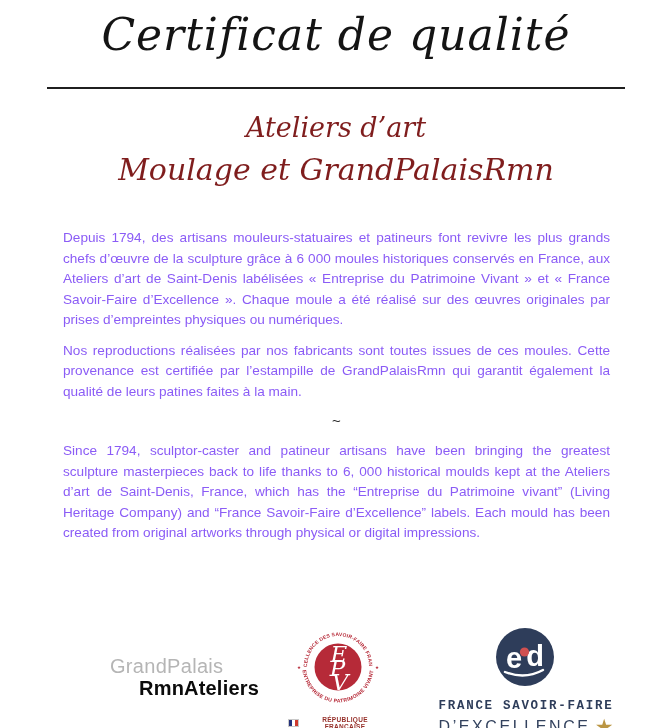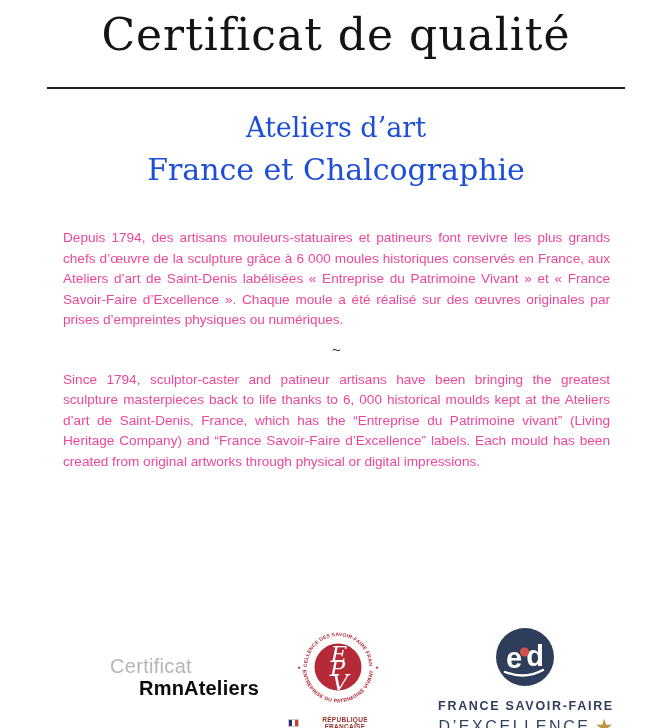--- a/index.html
+++ b/index.html
@@ -11,7 +11,7 @@
   
   .title{
     margin:6px 0 0;text-align:center;
-    font-family:"DejaVu Serif",serif;font-weight:normal;
+    font-family:"DejaVu Serif",serif;font-style:italic;font-weight:normal;
     font-size:44px;line-height:1.3;color:#141414;letter-spacing:1px;
   }
   .rule{

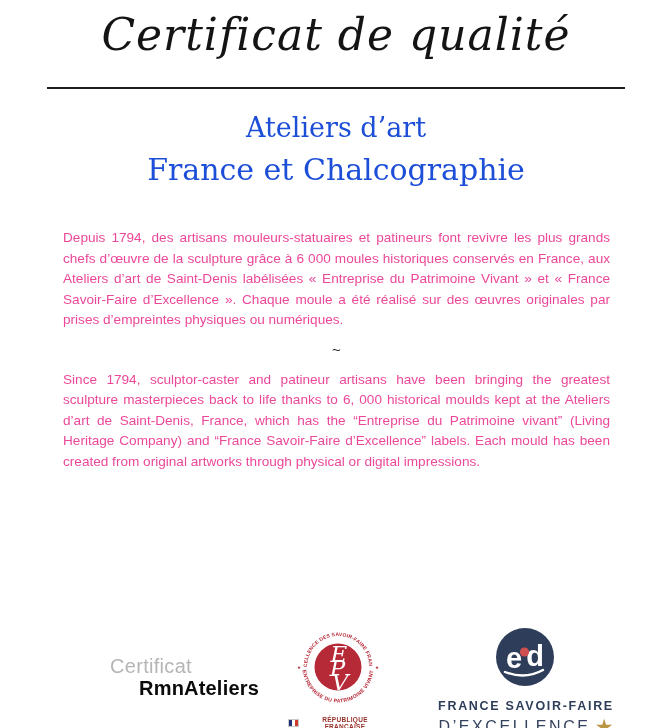--- a/index.html
+++ b/index.html
@@ -18,8 +18,8 @@
     width:578px;margin:24px auto 0;border:0;border-top:2px solid #1f1f1f;height:0;
   }
   .subtitle{
-    text-align:center;font-family:"DejaVu Serif",serif;
-    color:#1d4ed8;margin:0;font-weight:normal;
+    text-align:center;font-family:"DejaVu Serif",serif;font-style:italic;
+    color:#7f1d1d;margin:0;font-weight:normal;
   }
   .subtitle.s1{margin-top:22px;font-size:27px;line-height:1.25;}
   .subtitle.s2{margin-top:6px;font-size:30px;line-height:1.25;}

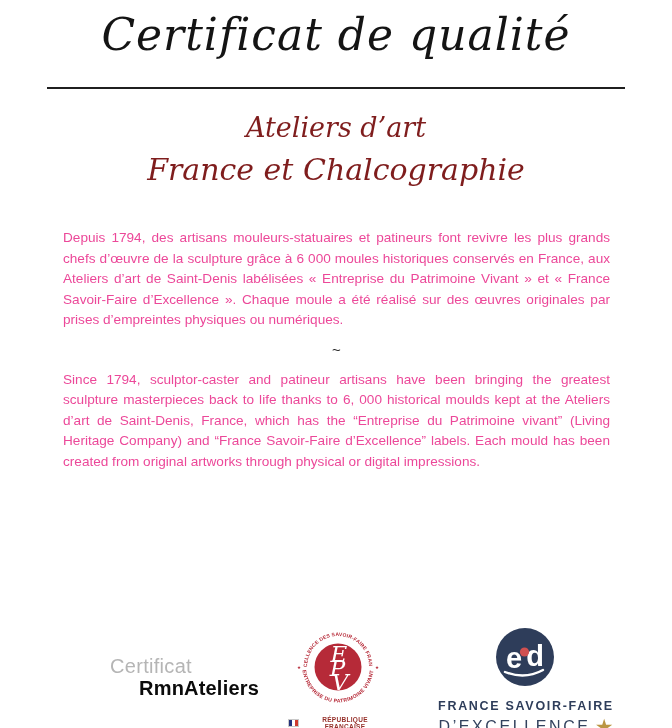--- a/index.html
+++ b/index.html
@@ -64,7 +64,7 @@
 <hr class="rule">
 
 <h2 class="subtitle s1">Ateliers d’art</h2>
-<h2 class="subtitle s2">France et Chalcographie</h2>
+<h2 class="subtitle s2">Moulage et GrandPalaisRmn</h2>
 
 <div class="textcol">
   <p class="fr">Depuis 1794, des artisans mouleurs-statuaires et patineurs font revivre les plus grands chefs d’œuvre de la sculpture grâce à 6 000 moules historiques conservés en France, aux Ateliers d’art de Saint-Denis labélisées « Entreprise du Patrimoine Vivant » et « France Savoir-Faire d’Excellence ». Chaque moule a été réalisé sur des œuvres originales par prises d’empreintes physiques ou numériques.</p>

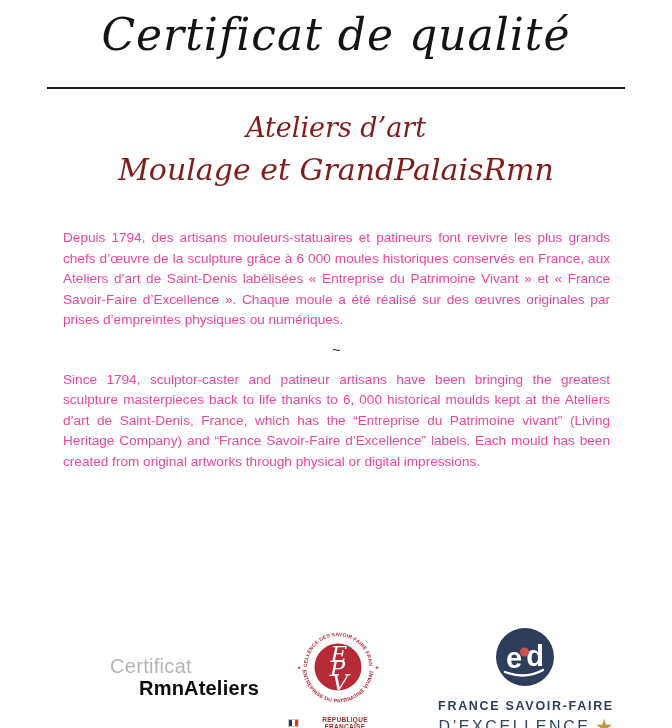--- a/index.html
+++ b/index.html
@@ -27,7 +27,7 @@
   .textcol{margin:40px 62px 0 63px;}
   .textcol p{
     margin:0 0 10px;font-size:13.6px;line-height:20.5px;
-    text-align:justify;color:#ec4899;
+    text-align:justify;color:#8b5cf6;
   }
   .textcol p.en{}
   .tilde{

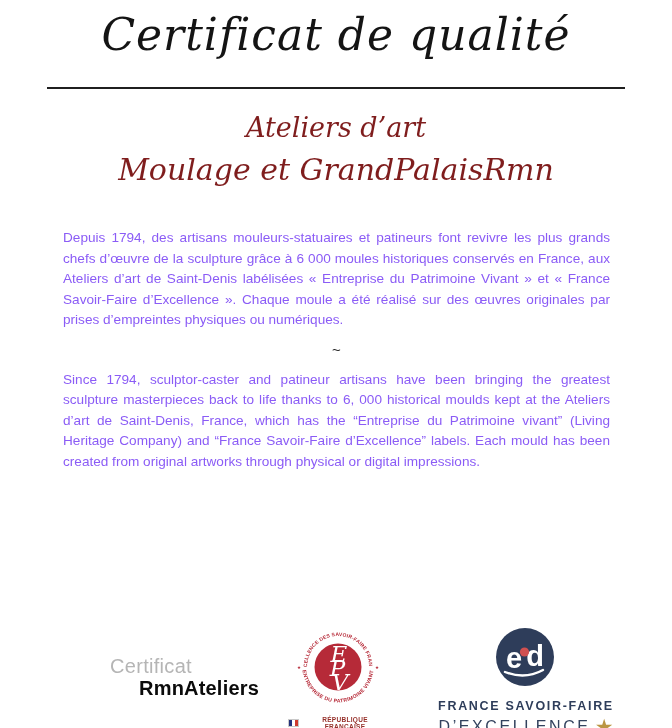--- a/index.html
+++ b/index.html
@@ -68,6 +68,7 @@
 
 <div class="textcol">
   <p class="fr">Depuis 1794, des artisans mouleurs-statuaires et patineurs font revivre les plus grands chefs d’œuvre de la sculpture grâce à 6 000 moules historiques conservés en France, aux Ateliers d’art de Saint-Denis labélisées « Entreprise du Patrimoine Vivant » et « France Savoir-Faire d’Excellence ». Chaque moule a été réalisé sur des œuvres originales par prises d’empreintes physiques ou numériques.</p>
+  <p class="fr">Nos reproductions réalisées par nos fabricants sont toutes issues de ces moules. Cette provenance est certifiée par l’estampille de GrandPalaisRmn qui garantit également la qualité de leurs patines faites à la main.</p>
   <div class="tilde">~</div>
   <p class="en">Since 1794, sculptor-caster and patineur artisans have been bringing the greatest sculpture masterpieces back to life thanks to 6, 000 historical moulds kept at the Ateliers d’art de Saint-Denis, France, which has the “Entreprise du Patrimoine vivant” (Living Heritage Company) and “France Savoir-Faire d’Excellence” labels. Each mould has been created from original artworks through physical or digital impressions.</p>
 </div>

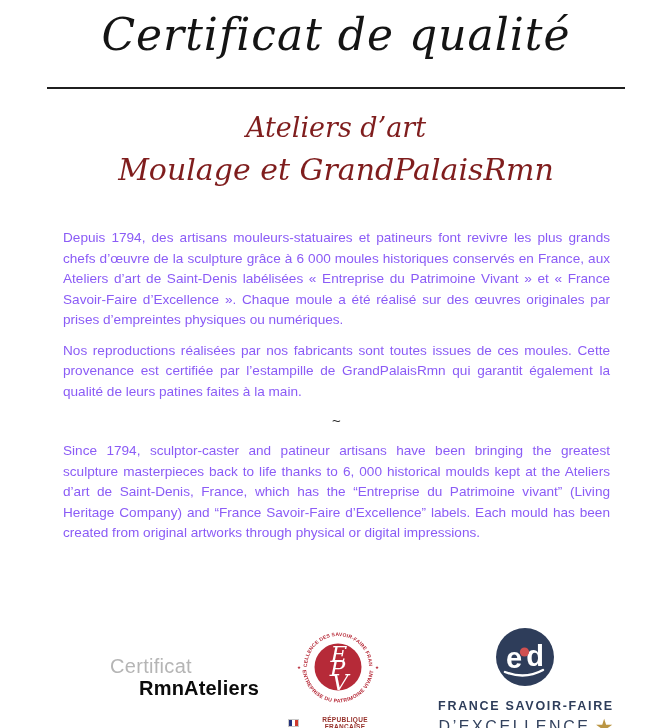--- a/index.html
+++ b/index.html
@@ -74,7 +74,7 @@
 </div>
 
 <div class="logo-gp">
-  <div class="gp1">Certificat</div>
+  <div class="gp1">GrandPalais</div>
   <div class="gp2">RmnAteliers</div>
 </div>
 

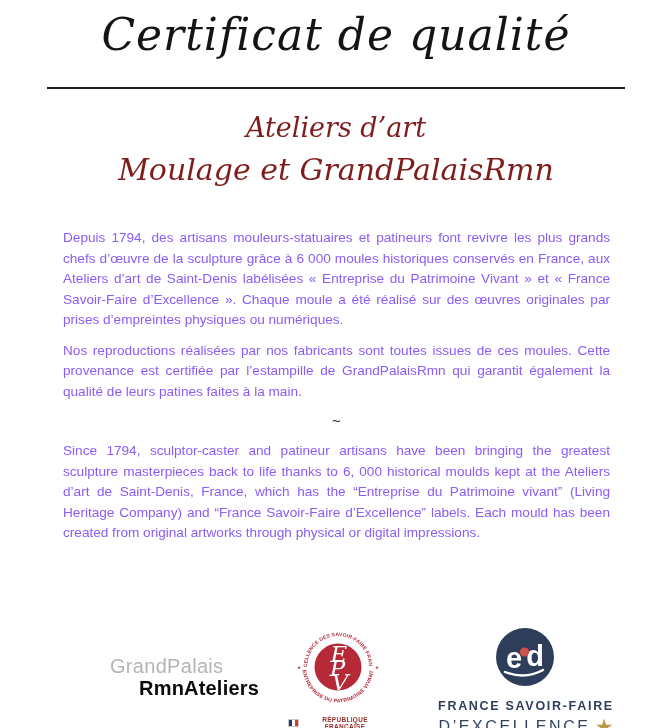--- a/index.html
+++ b/index.html
@@ -50,7 +50,7 @@
   .flag .r{background:#cf3a2f;}
 
   .logo-ed{position:absolute;left:437px;top:624px;width:178px;text-align:center;}
-  .ed-line1{margin-top:5px;font-size:12.5px;font-weight:bold;letter-spacing:1.7px;color:#2e3d5a;}
+  .ed-line1{margin-top:5px;font-size:12.5px;font-weight:bold;letter-spacing:1.7px;color:#2e3d5a;font-family:Liberation Mono, monospace;}
   .ed-line2{
     margin-top:3px;display:flex;align-items:center;justify-content:center;gap:4px;
     font-size:16px;font-weight:normal;letter-spacing:2.6px;color:#33425e;

